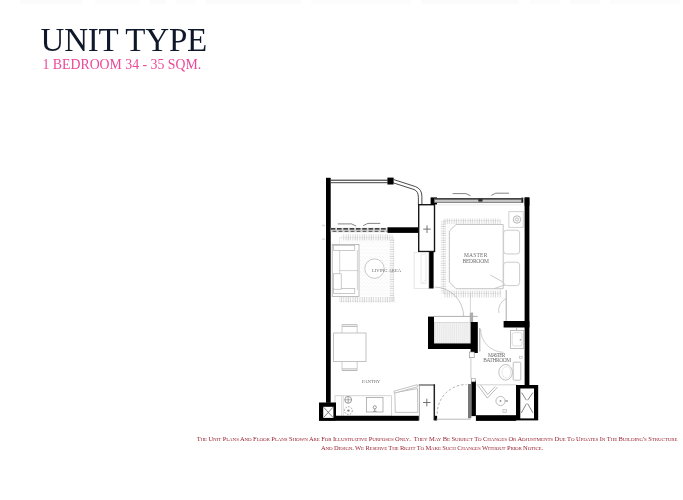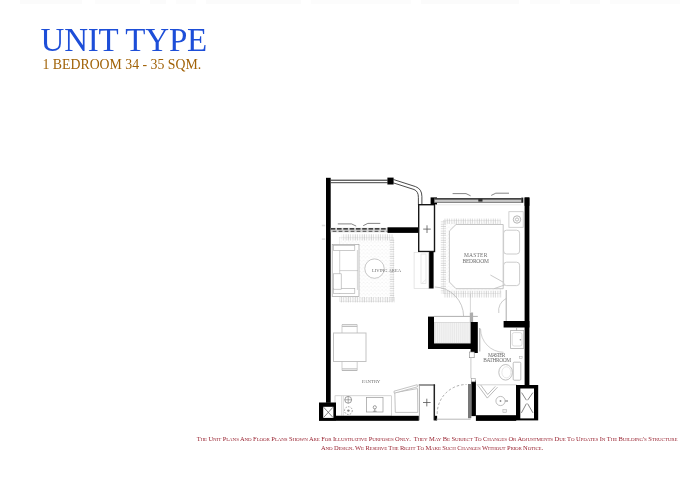--- a/index.html
+++ b/index.html
@@ -4,7 +4,7 @@
 <style>
   html,body{margin:0;padding:0;background:#ffffff;width:683px;height:500px;overflow:hidden;}
   body{font-family:"Liberation Serif", serif;position:relative;}
-  .title{position:absolute;left:40.5px;top:21.5px;font-size:33px;letter-spacing:-0.2px;color:#1d4ed8;font-weight:400;}
+  .title{position:absolute;left:40.5px;top:21.5px;font-size:33px;letter-spacing:-0.2px;color:#0f172a;font-weight:400;}
   .subtitle{position:absolute;left:42.5px;top:56.8px;font-size:13.8px;letter-spacing:0px;color:#a16207;}
   .d1,.d2{position:absolute;text-align:center;color:#97202e;font-variant:small-caps;white-space:nowrap;}
   .d1{left:195px;top:434.7px;width:484px;font-size:6.5px;letter-spacing:-0.1px;}

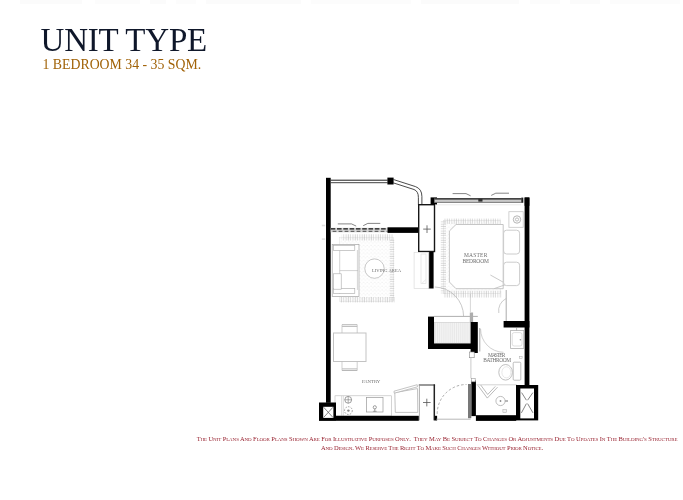--- a/index.html
+++ b/index.html
@@ -5,7 +5,7 @@
   html,body{margin:0;padding:0;background:#ffffff;width:683px;height:500px;overflow:hidden;}
   body{font-family:"Liberation Serif", serif;position:relative;}
   .title{position:absolute;left:40.5px;top:21.5px;font-size:33px;letter-spacing:-0.2px;color:#0f172a;font-weight:400;}
-  .subtitle{position:absolute;left:42.5px;top:56.8px;font-size:13.8px;letter-spacing:0px;color:#a16207;}
+  .subtitle{position:absolute;left:42.5px;top:56.8px;font-size:13.8px;letter-spacing:0px;color:#ec4899;}
   .d1,.d2{position:absolute;text-align:center;color:#97202e;font-variant:small-caps;white-space:nowrap;}
   .d1{left:195px;top:434.7px;width:484px;font-size:6.5px;letter-spacing:-0.1px;}
   .d2{left:190px;top:443.6px;width:484px;font-size:6.5px;letter-spacing:-0.17px;}

